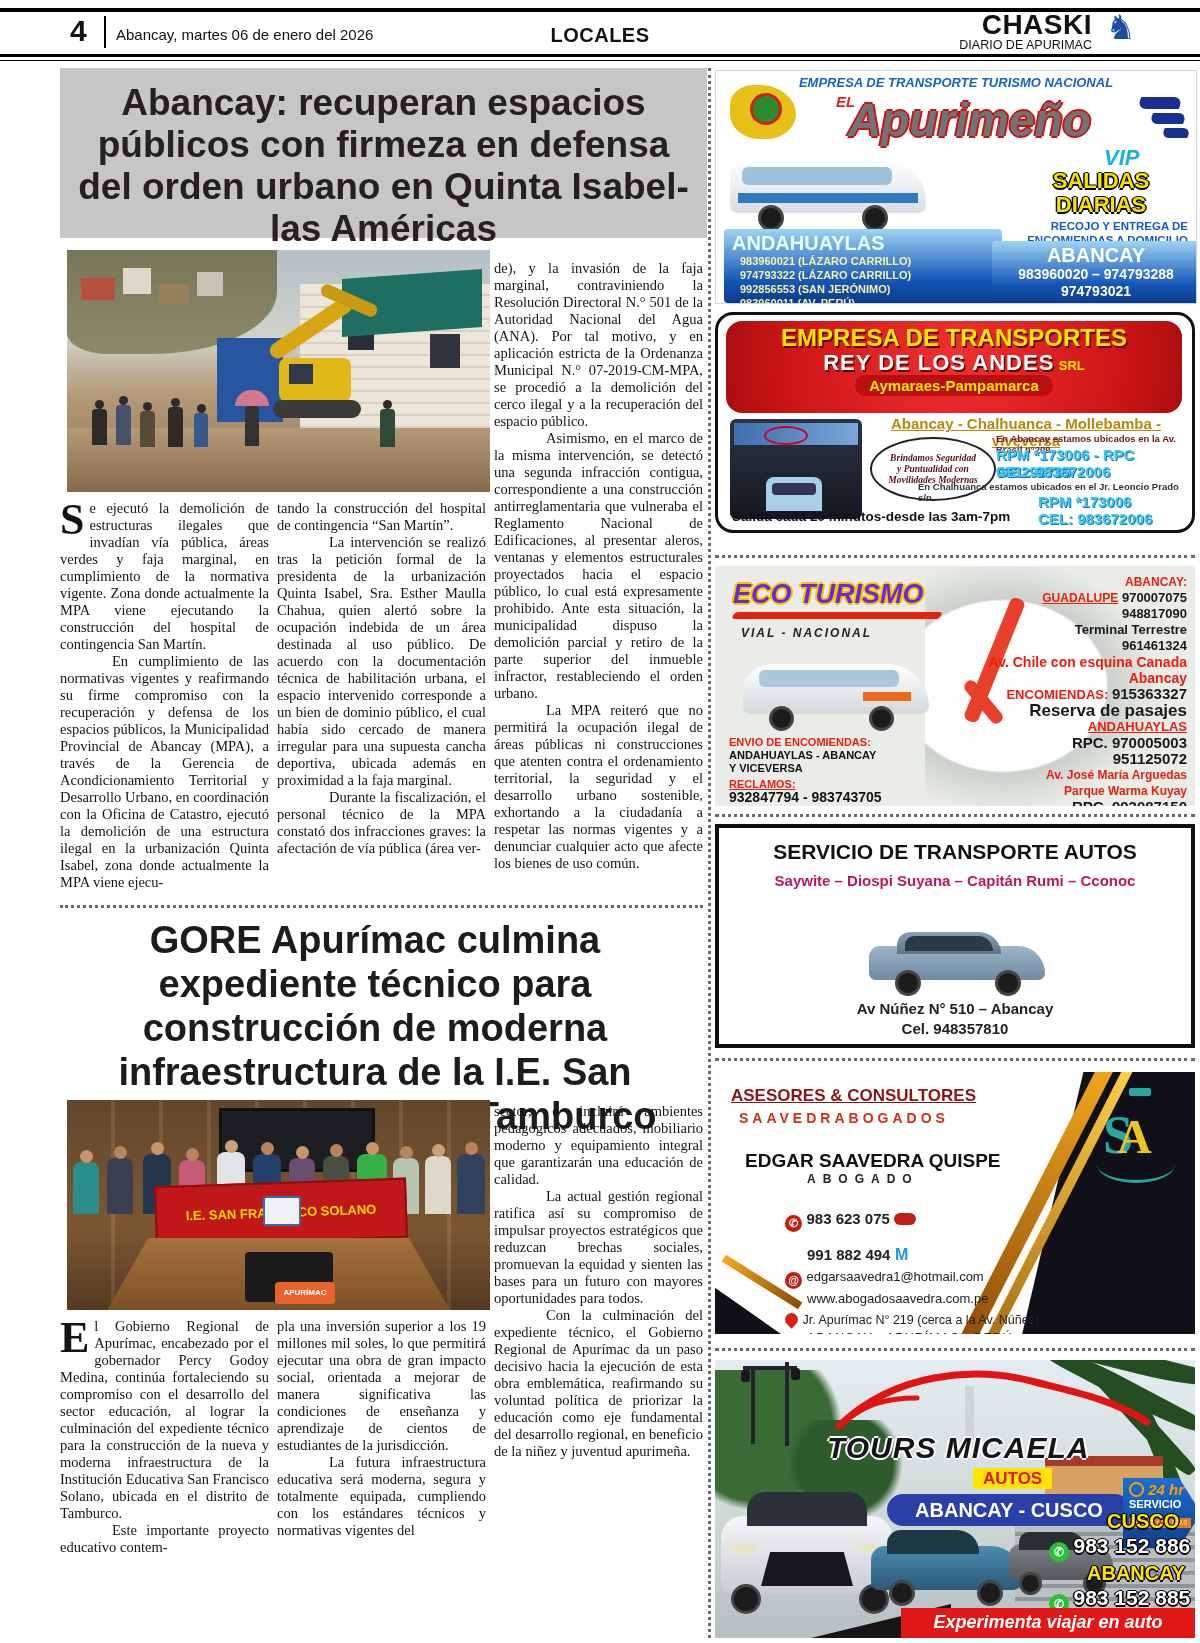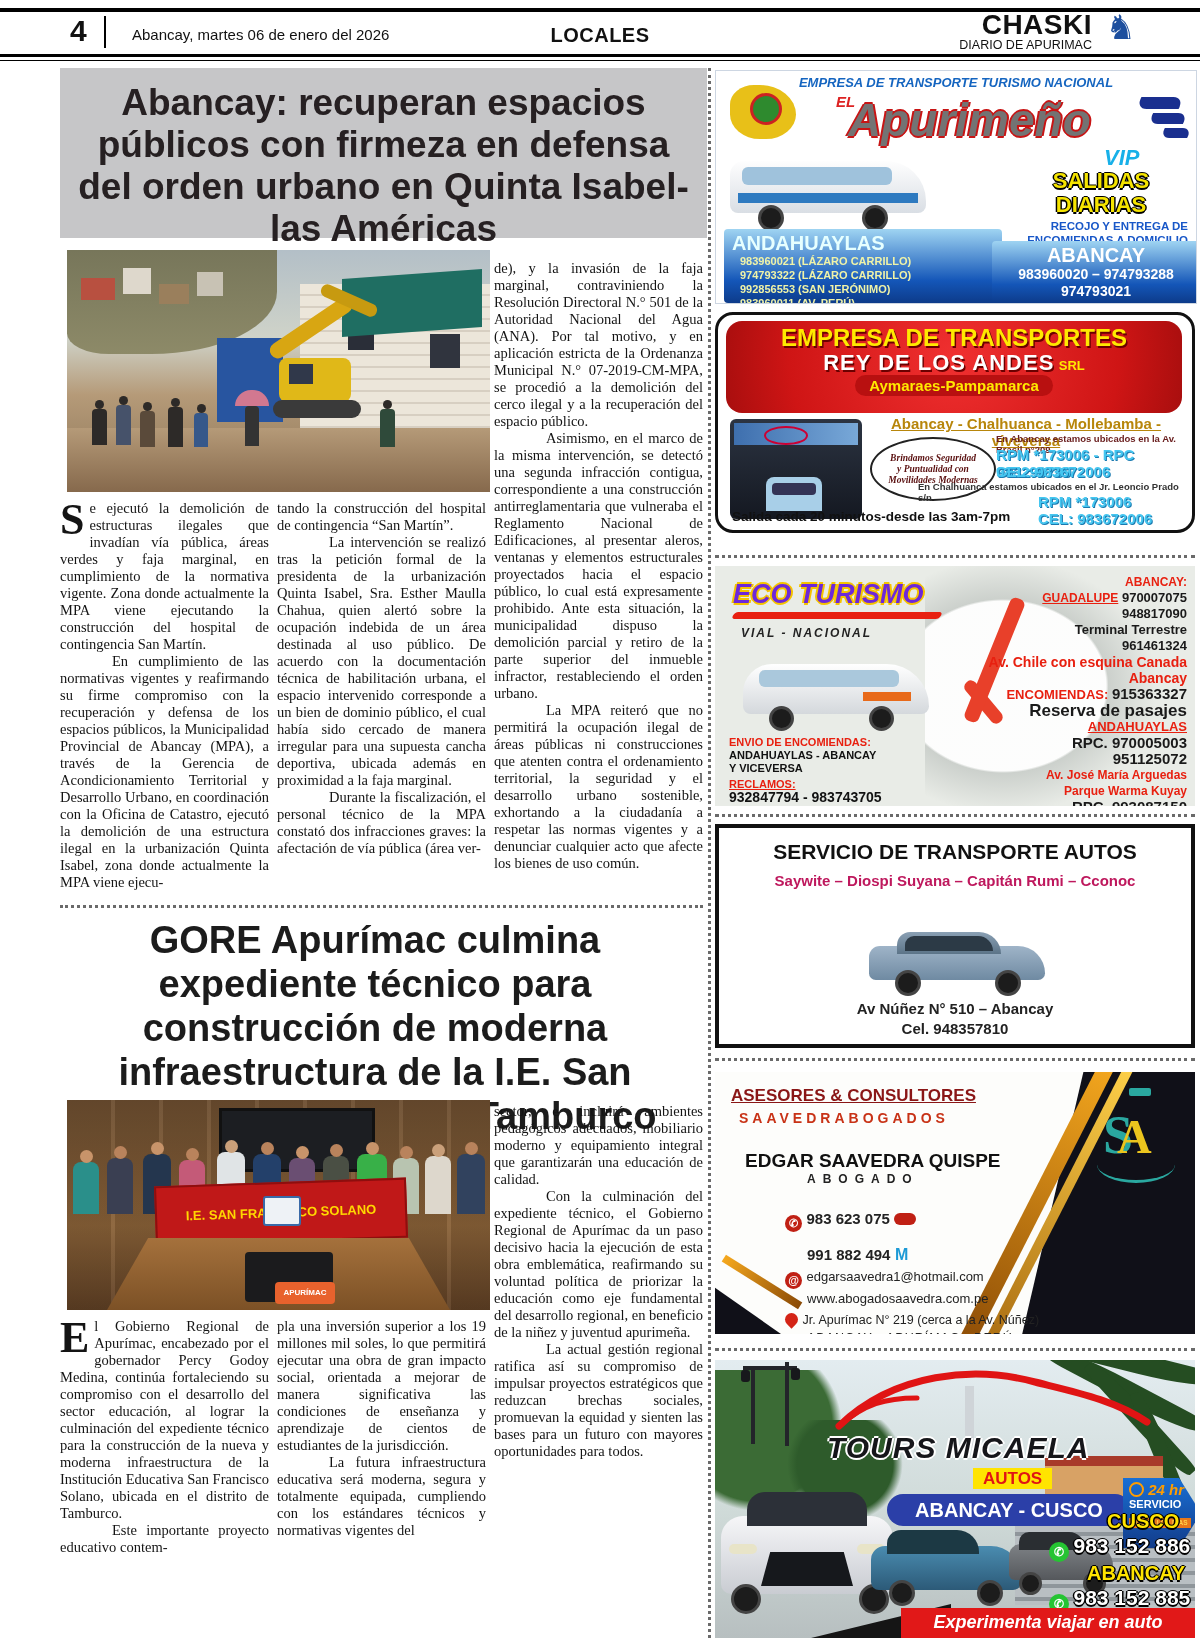--- a/index.html
+++ b/index.html
@@ -125,7 +125,7 @@
   <div class="abs rule" style="left:0;top:8px;width:1200px;height:4px;"></div>
   <div class="abs pageno" style="left:70px;top:16px;">4</div>
   <div class="abs rule" style="left:104px;top:16px;width:2px;height:32px;"></div>
-  <div class="abs hdate" style="left:132px;top:26px;">Abancay, martes 06 de enero del 2026</div>
+  <div class="abs hdate" style="left:116px;top:26px;">Abancay, martes 06 de enero del 2026</div>
   <div class="abs hsection" style="left:480px;top:24px;width:240px;text-align:center;">LOCALES</div>
   <div class="abs" style="right:108px;top:12px;text-align:right;">
     <div class="brand">CHASKI</div>

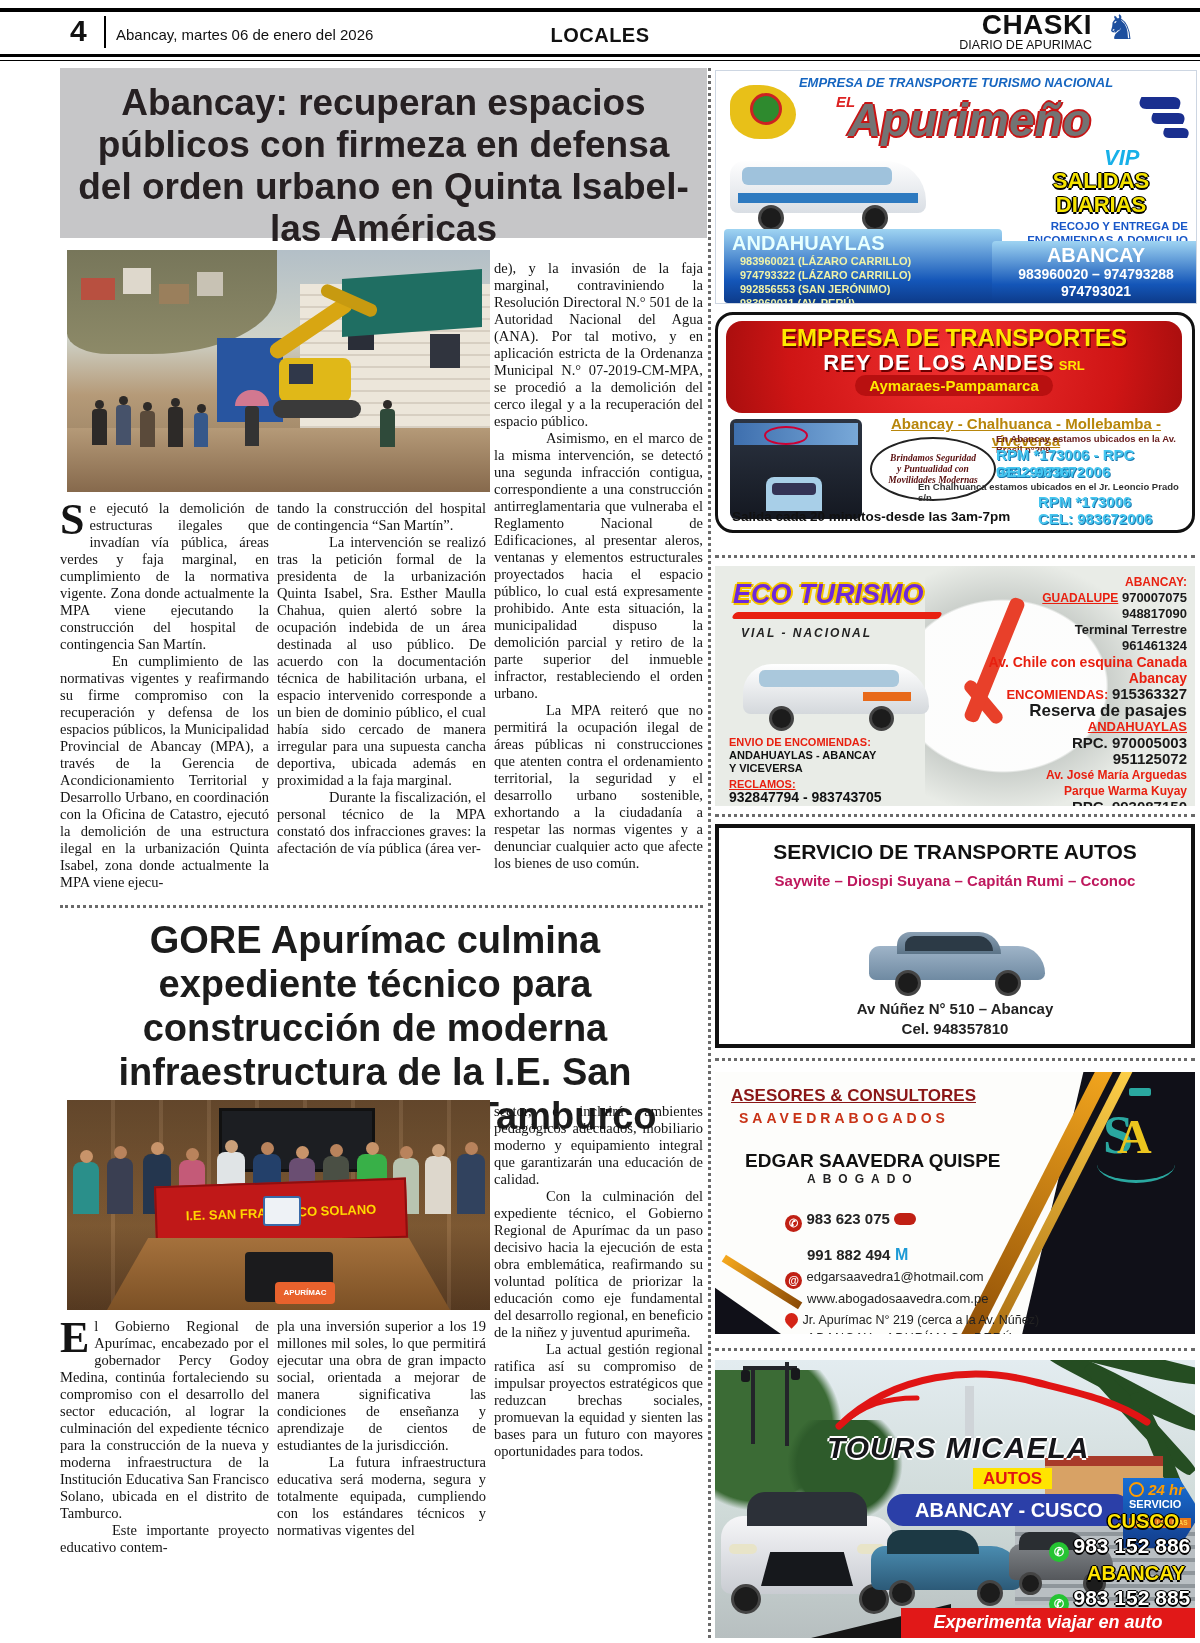--- a/index.html
+++ b/index.html
@@ -243,8 +243,8 @@
   </div>
   <div class="col abs" style="left:494px;top:1103px;width:209px;height:536px;">
     <p>sector, e incluirá ambientes pedagógicos adecuados, mobiliario moderno y equipamiento integral que garantizarán una educación de calidad.</p>
+    <p>La actual gestión regional ratifica así su compromiso de impulsar proyectos estratégicos que reduzcan brechas sociales, promuevan la equidad y sienten las bases para un futuro con mayores oportunidades para todos.</p>
     <p>Con la culminación del expediente técnico, el Gobierno Regional de Apurímac da un paso decisivo hacia la ejecución de esta obra emblemática, reafirmando su voluntad política de priorizar la educación como eje fundamental del desarrollo regional, en beneficio de la niñez y juventud apurimeña.</p>
-    <p>La actual gestión regional ratifica así su compromiso de impulsar proyectos estratégicos que reduzcan brechas sociales, promuevan la equidad y sienten las bases para un futuro con mayores oportunidades para todos.</p>
   </div>
 
   <div class="abs adbox" style="left:715px;top:70px;width:480px;height:232px;background:#fff;border:1px solid #cdd6e2;">

